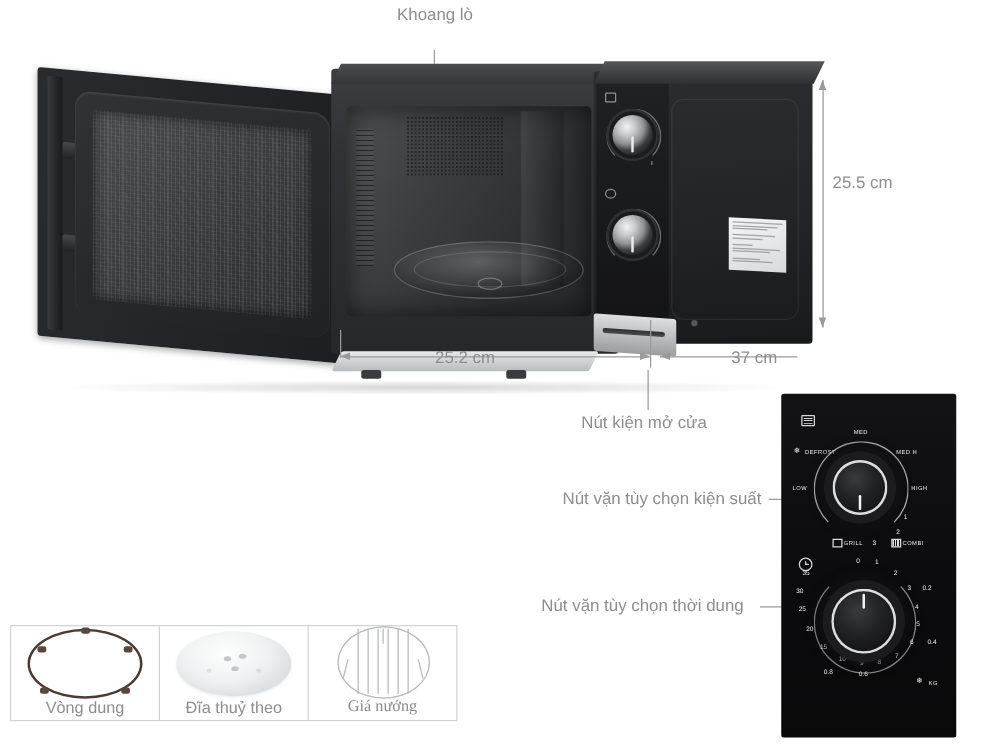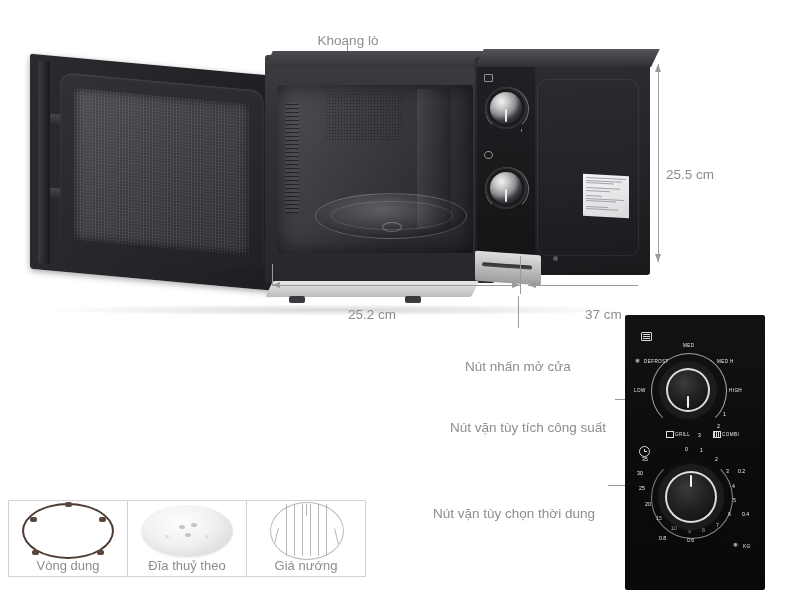--- a/index.html
+++ b/index.html
@@ -10,7 +10,7 @@
     color:#8a8a8a;
   }
   .abs{position:absolute;}
-  .lbl{font-size:13.5px;color:#8d8d8d;line-height:16px;white-space:nowrap;margin-top:29px;}
+  .lbl{font-size:13.5px;color:#8d8d8d;line-height:16px;white-space:nowrap;}
   .lbl-c{text-align:center;white-space:normal;}
   .line{background:#9a9a9a;position:absolute;}
   .vline{width:1px;}

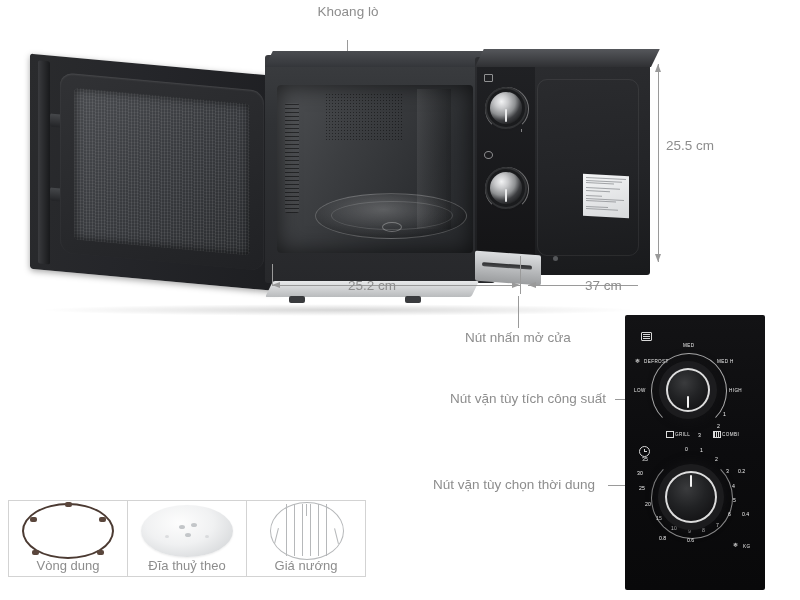--- a/index.html
+++ b/index.html
@@ -320,7 +320,7 @@
 <div class="lbl" style="position:absolute;left:666px;top:138px;">25.5 cm</div>
 
 <div class="line vline" style="left:518px;top:296px;height:32px;"></div>
-<div class="lbl" style="position:absolute;left:465px;top:330px;">Nút nhấn mở cửa</div>
+<div class="lbl" style="position:absolute;left:465px;top:330px;">Nút kiện mở cửa</div>
 
 <div class="lbl" style="position:absolute;left:450px;top:391px;">Nút vặn tùy tích công suất</div>
 <div class="line hline" style="left:615px;top:399px;width:80px;"></div>

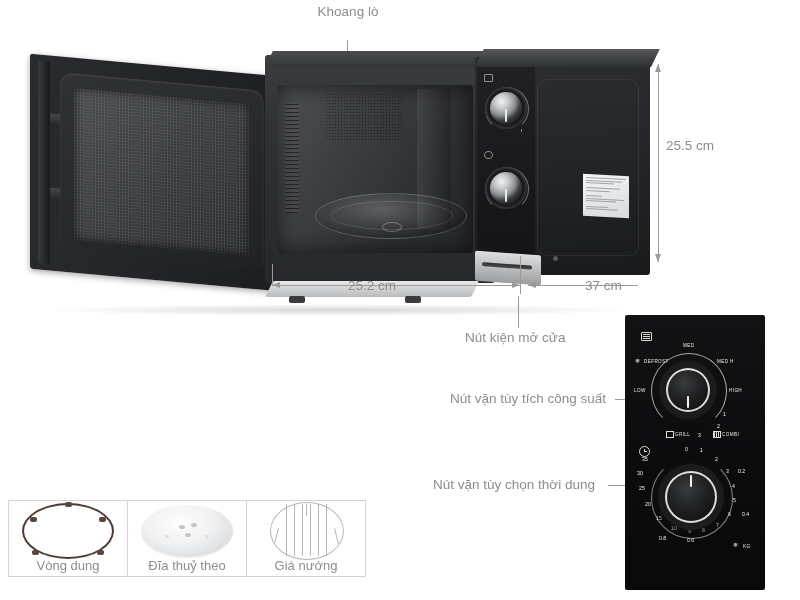--- a/index.html
+++ b/index.html
@@ -322,7 +322,7 @@
 <div class="line vline" style="left:518px;top:296px;height:32px;"></div>
 <div class="lbl" style="position:absolute;left:465px;top:330px;">Nút kiện mở cửa</div>
 
-<div class="lbl" style="position:absolute;left:450px;top:391px;">Nút vặn tùy tích công suất</div>
+<div class="lbl" style="position:absolute;left:450px;top:391px;">Nút vặn tùy chọn kiện suất</div>
 <div class="line hline" style="left:615px;top:399px;width:80px;"></div>
 
 <div class="lbl" style="position:absolute;left:433px;top:477px;">Nút vặn tùy chọn thời dung</div>

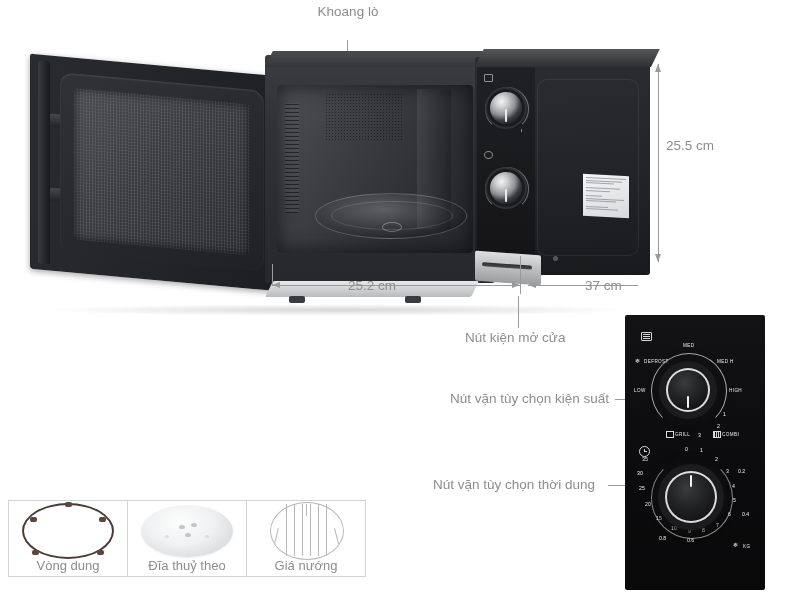--- a/index.html
+++ b/index.html
@@ -219,7 +219,7 @@
   .acc-grid{display:flex;border:1px solid #d3d3d3;width:358px;box-sizing:border-box;}
   .acc-cell{flex:1;border-right:1px solid #d3d3d3;box-sizing:border-box;height:75px;
             display:flex;flex-direction:column;align-items:center;justify-content:flex-end;padding-bottom:3px;}
-  .acc-cell:last-child{border-right:none;}
+  .acc-cell:last-child{border-right:none;font-family:Liberation Serif, serif;}
   .acc-art{flex:1;width:100%;position:relative;}
   .acc-cap{font-size:13px;color:#8d8d8d;}
 

